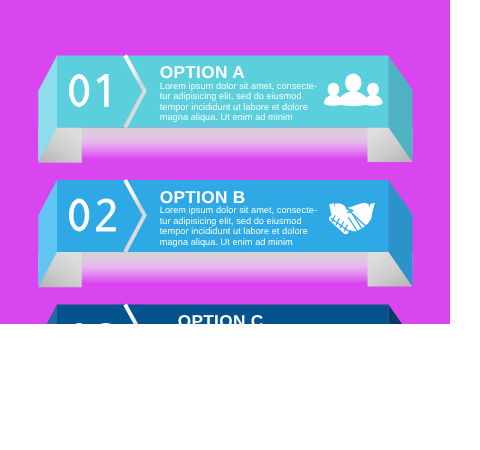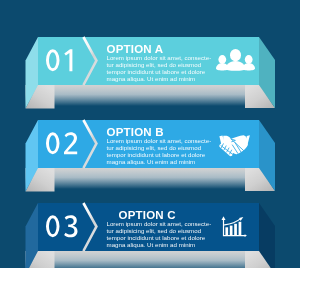--- a/index.html
+++ b/index.html
@@ -6,7 +6,7 @@
   html,body{margin:0;padding:0;background:#fff;}
   body{width:300px;height:300px;overflow:hidden;
        font-family:"Liberation Sans",sans-serif;}
-  #stage{position:relative;width:300px;height:268px;background:#0c4a6e;overflow:hidden;}
+  #stage{position:relative;width:300px;height:216px;background:#d946ef;overflow:hidden;}
   #art{position:absolute;left:0;top:0;width:300px;height:300px;display:block;}
   .ovl{position:absolute;left:0;top:0;width:300px;height:300px;}
   .title{position:absolute;color:#fff;font-weight:700;font-size:11.5px;

